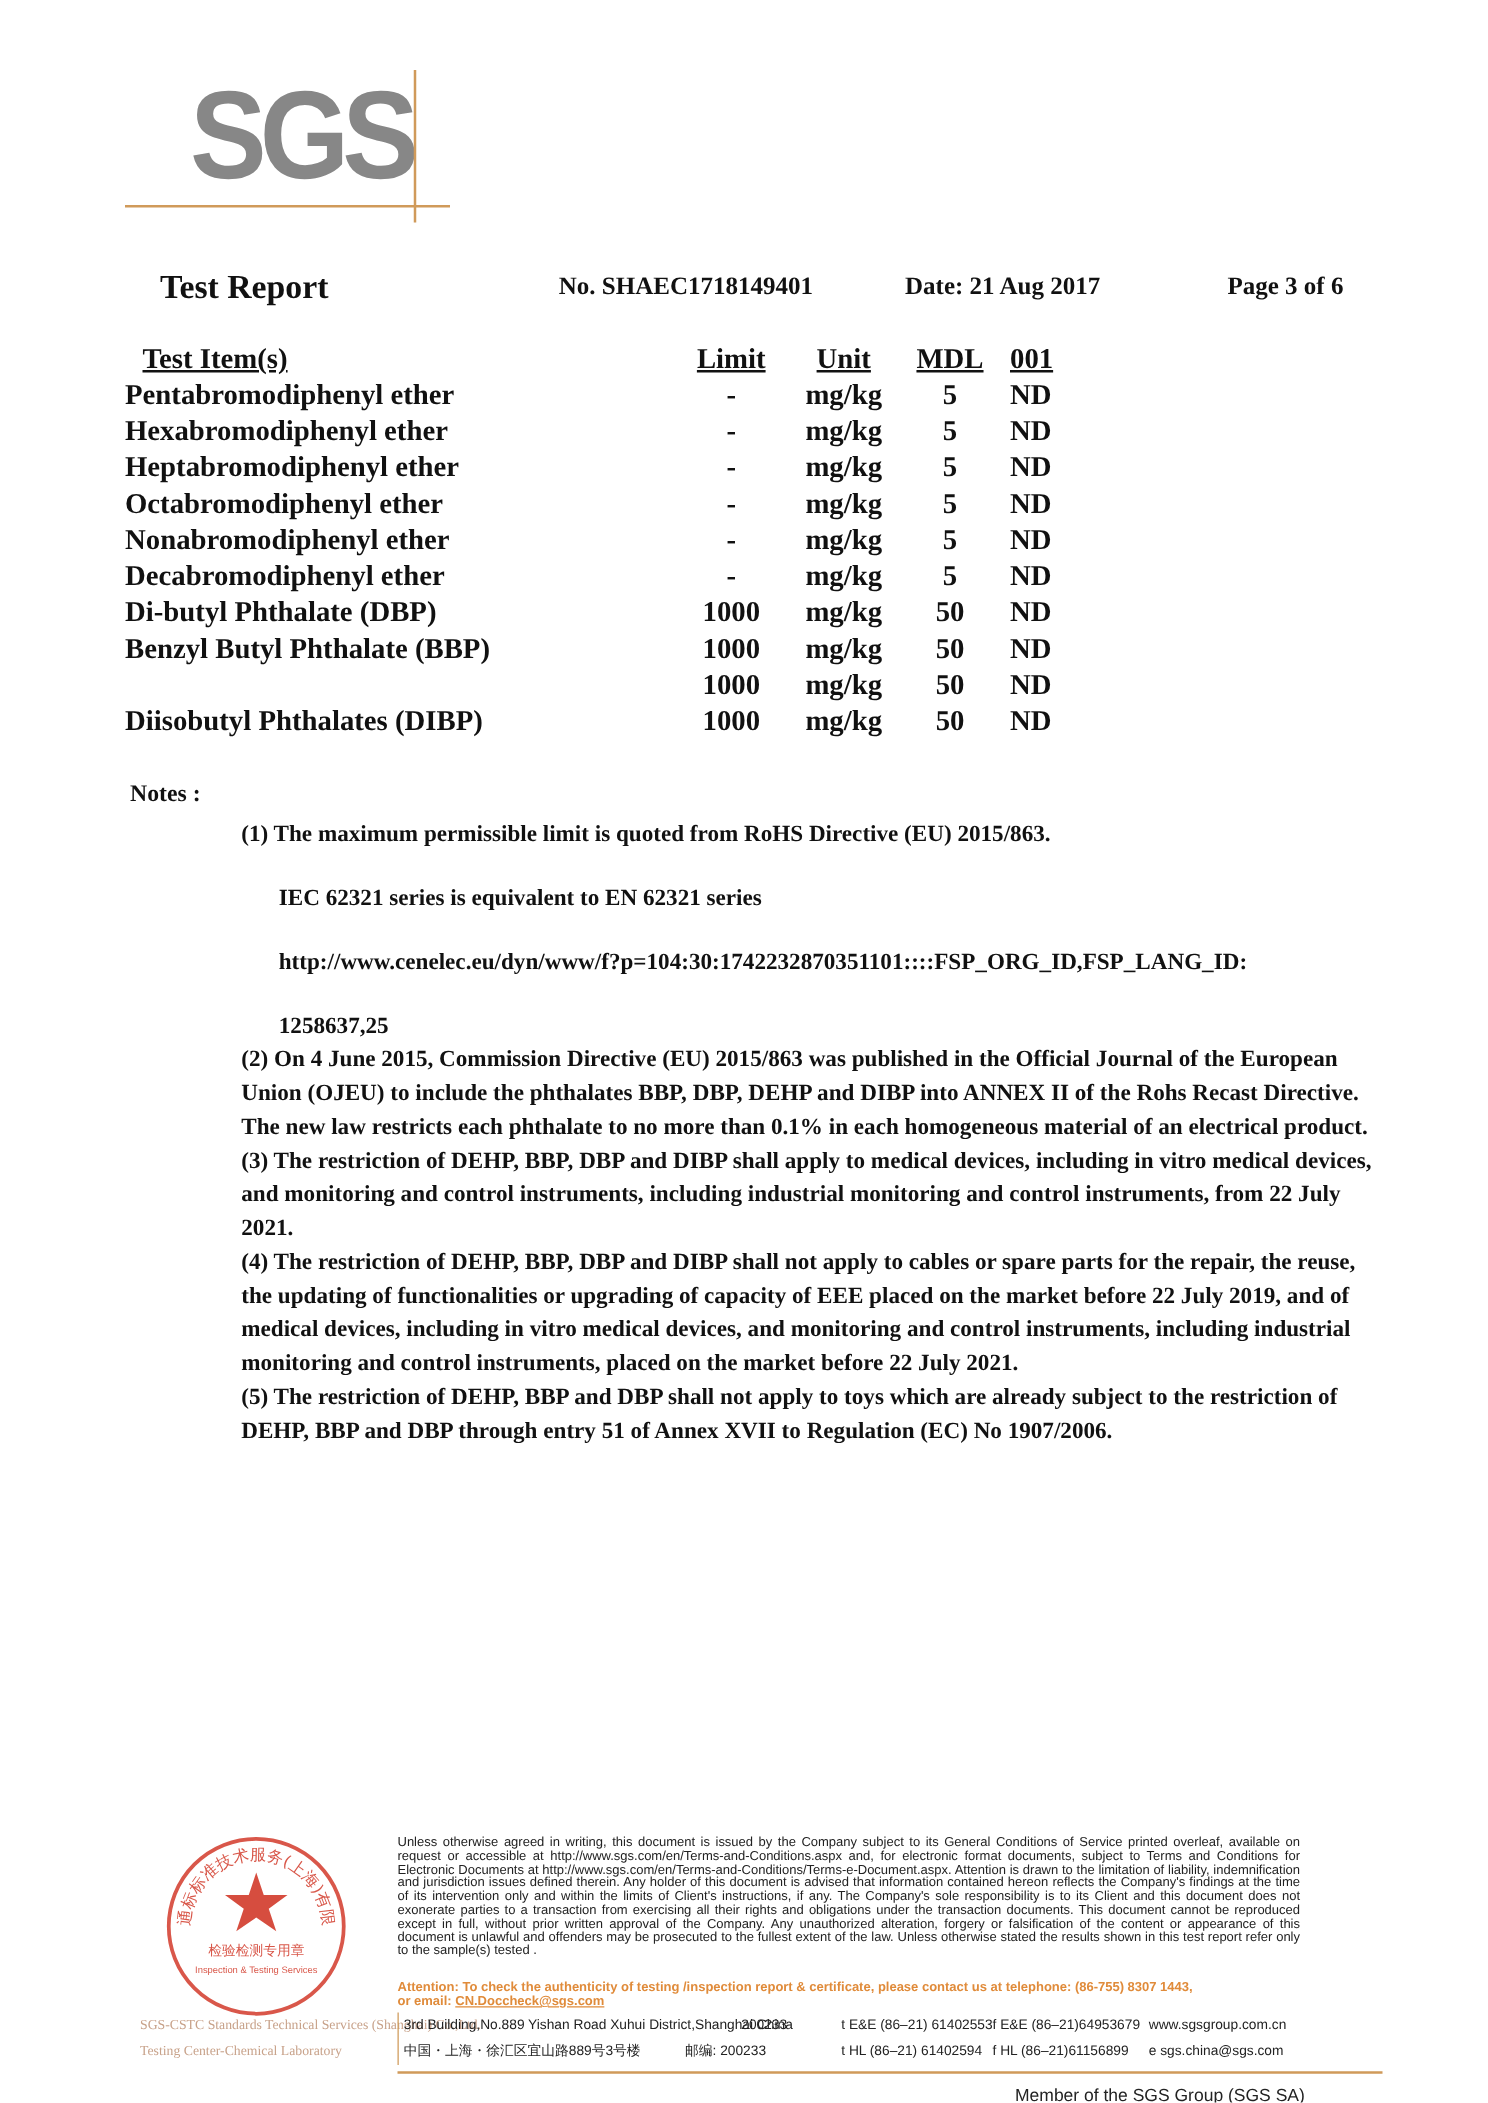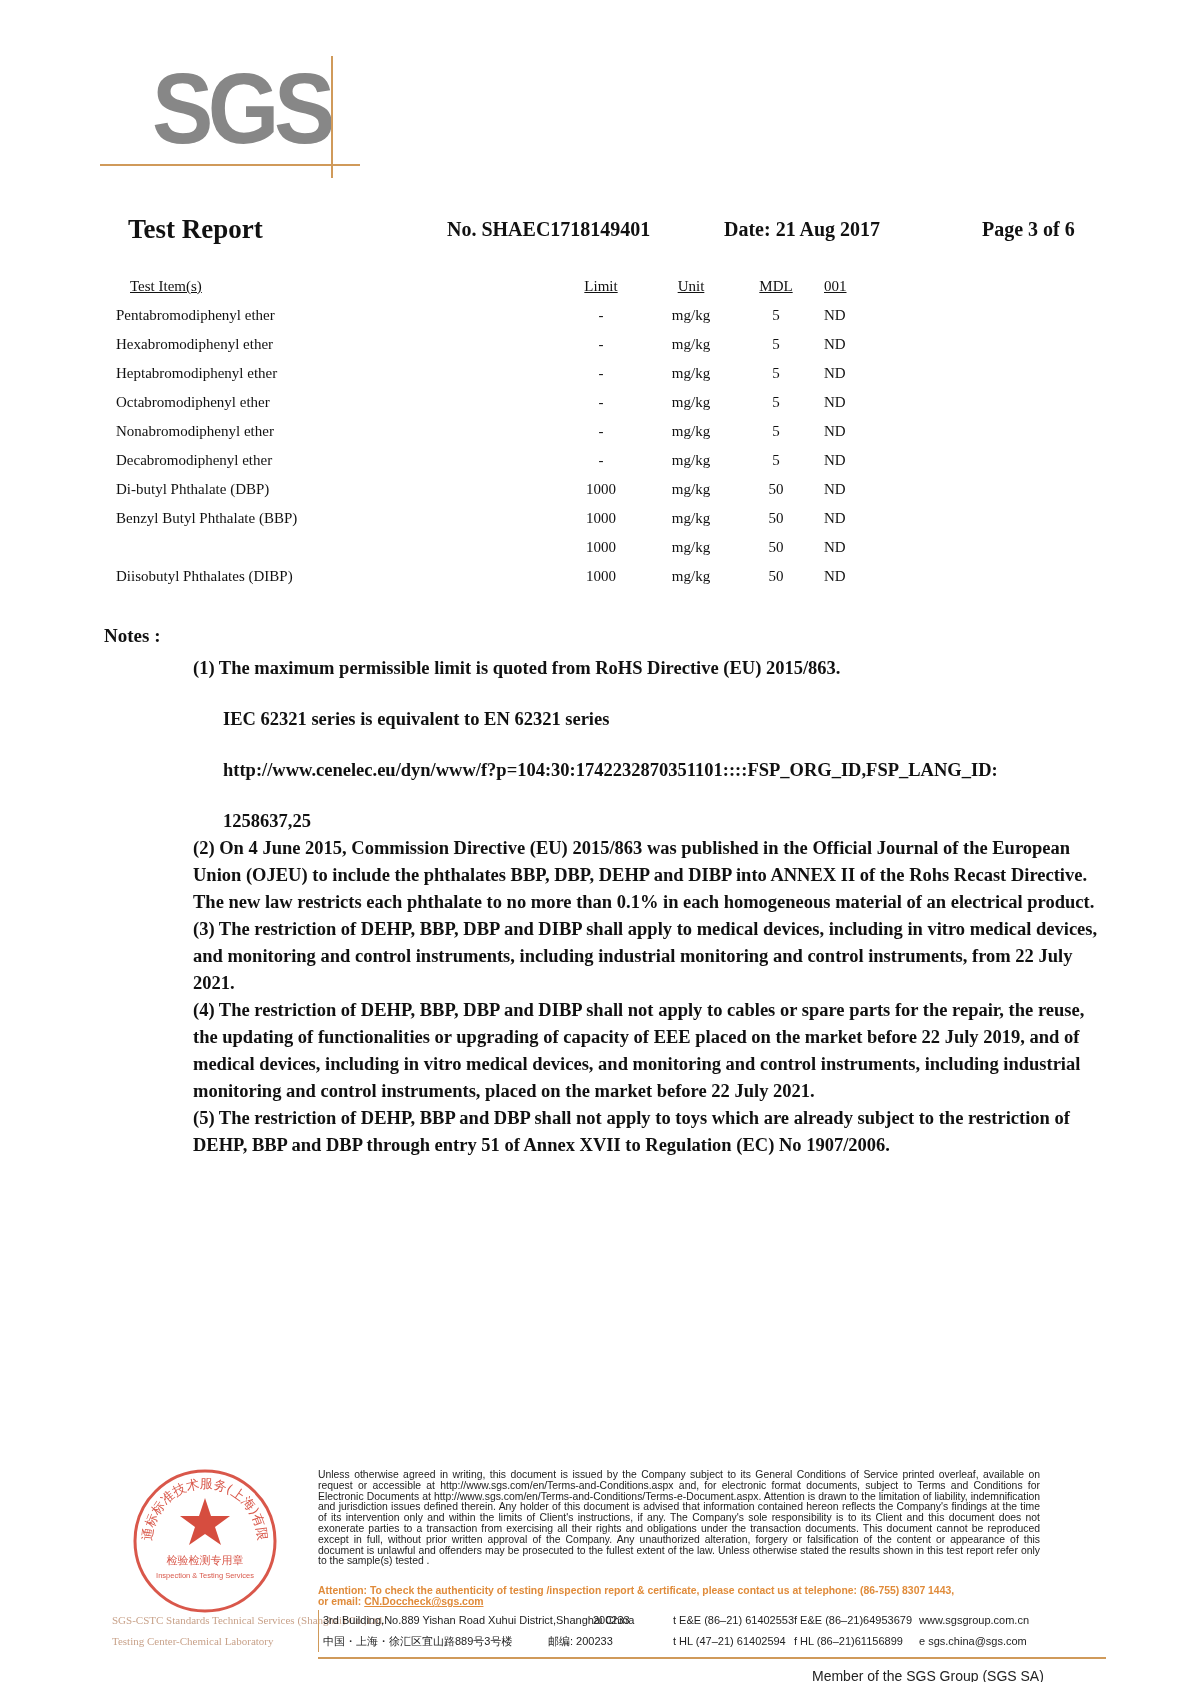--- a/index.html
+++ b/index.html
@@ -18,7 +18,7 @@
     .hdr-date { left: 700px; }
     .hdr-page { left: 958px; }
 
-    .tbl { position: absolute; left: 116px; top: 272px; width: 800px; font-weight: normal; font-size: 15px; }
+    .tbl { position: absolute; left: 100px; top: 272px; width: 800px; font-weight: bold; font-size: 23px; }
     .row { position: relative; height: 29px; line-height: 29px; white-space: nowrap; }
     .row .c-item { position: absolute; left: 0; }
     .row .c-limit { position: absolute; left: 440px; width: 90px; text-align: center; }

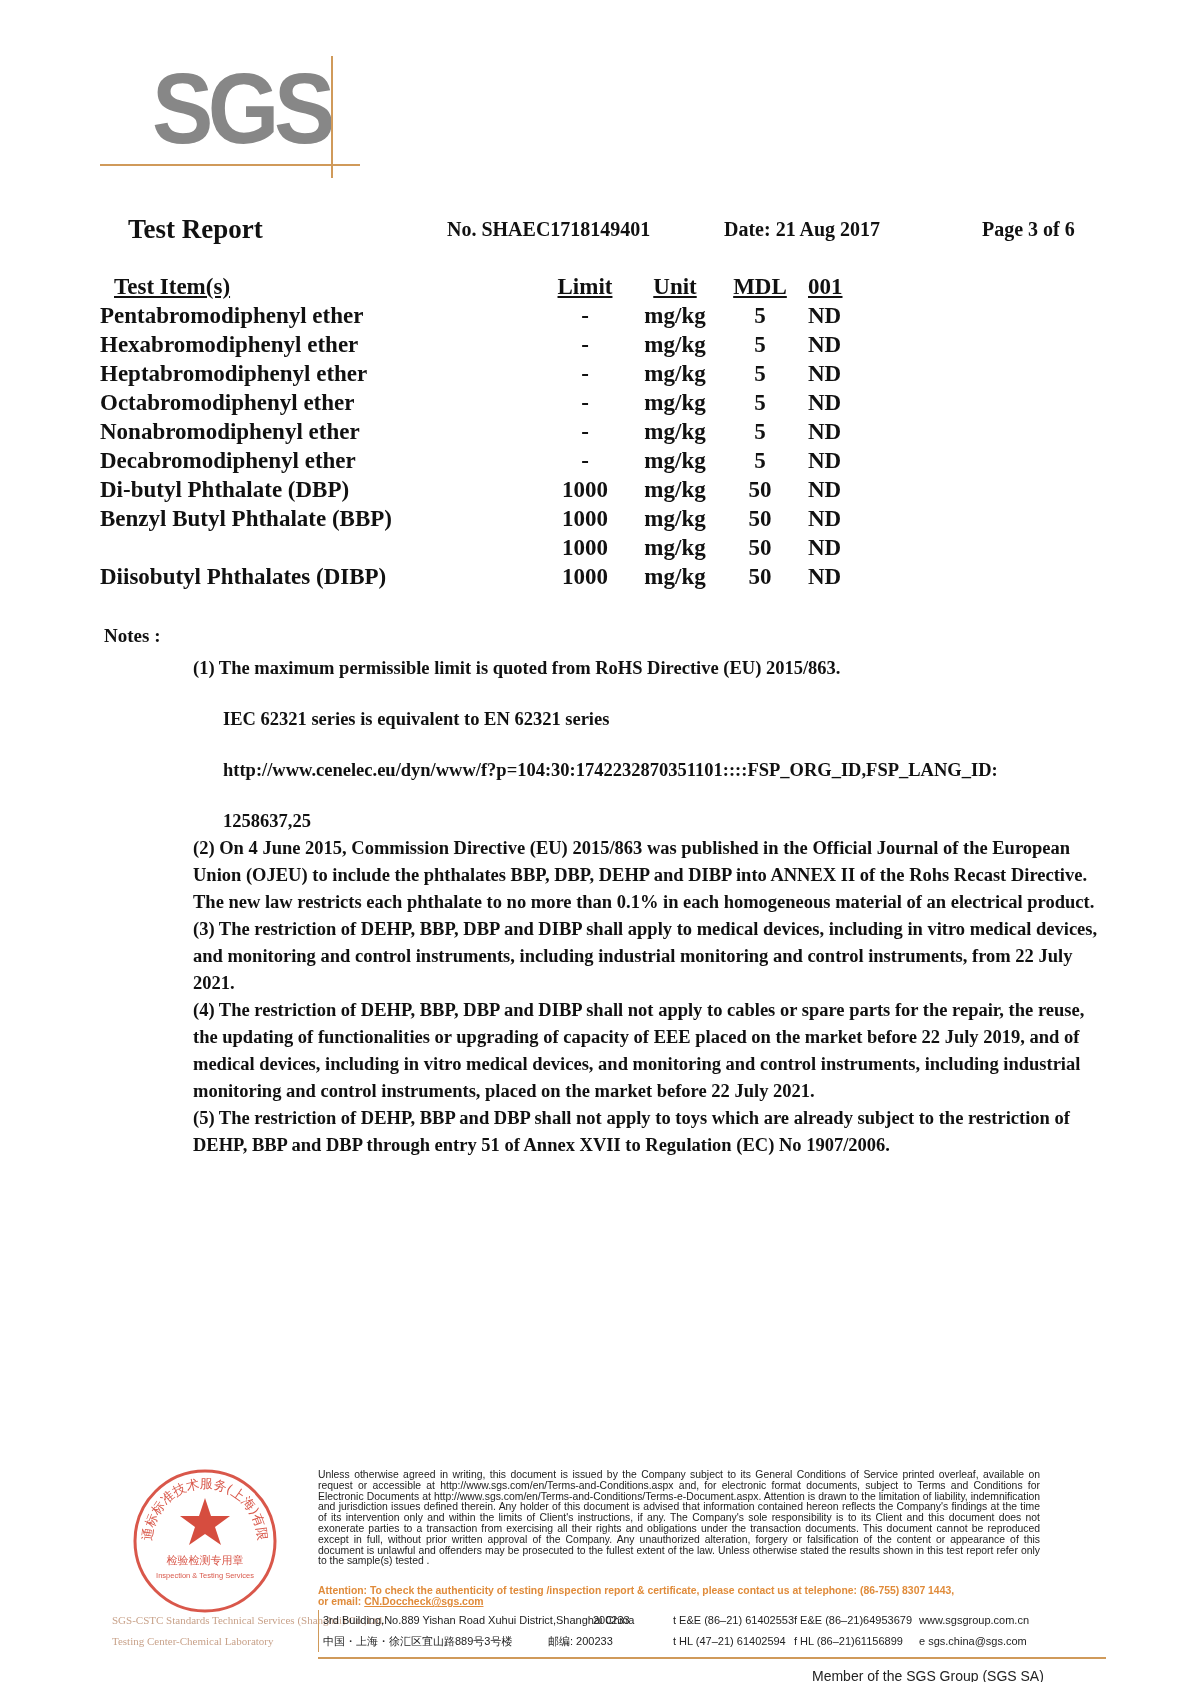--- a/index.html
+++ b/index.html
@@ -199,7 +199,7 @@
     <div class="line">
       <span class="a1">中国・上海・徐汇区宜山路889号3号楼</span>
       <span class="a2" style="left:225px">邮编: 200233</span>
-      <span class="a3">t HL (47–21) 61402594</span>
+      <span class="a3">t HL (86–21) 61402594</span>
       <span class="a4">f HL (86–21)61156899</span>
       <span class="a5">e  sgs.china@sgs.com</span>
     </div>

